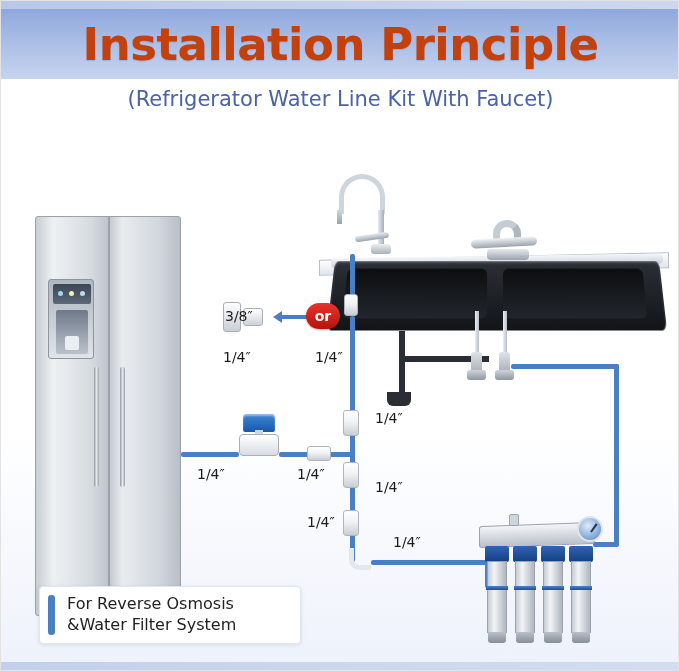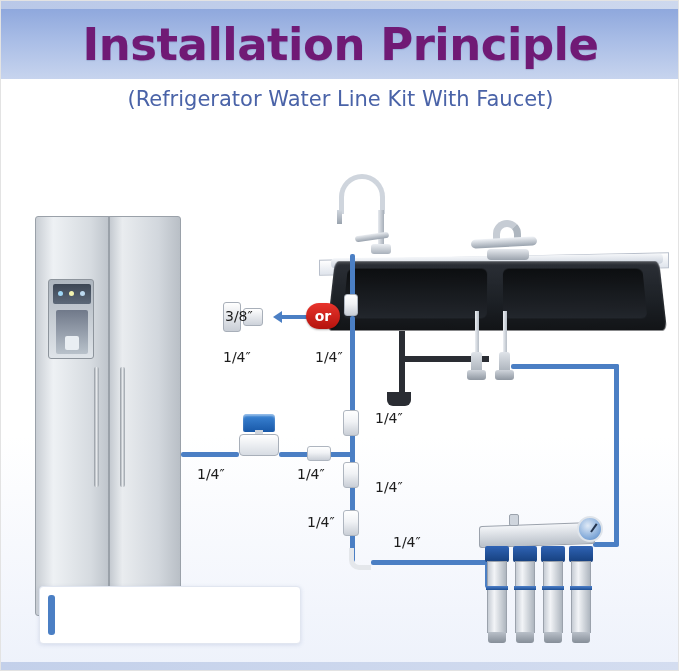--- a/index.html
+++ b/index.html
@@ -37,7 +37,7 @@
     position:absolute; left:0; top:8px; width:679px; height:70px;
     display:flex; align-items:center; justify-content:center;
     font-family:"DejaVu Sans", sans-serif;
-    font-weight:bold; font-size:45px; color:#701a75;
+    font-weight:bold; font-size:45px; color:#c2410c;
     letter-spacing:-0.5px;
     text-shadow: 0 1px 1px rgba(80,100,150,0.25);
   }

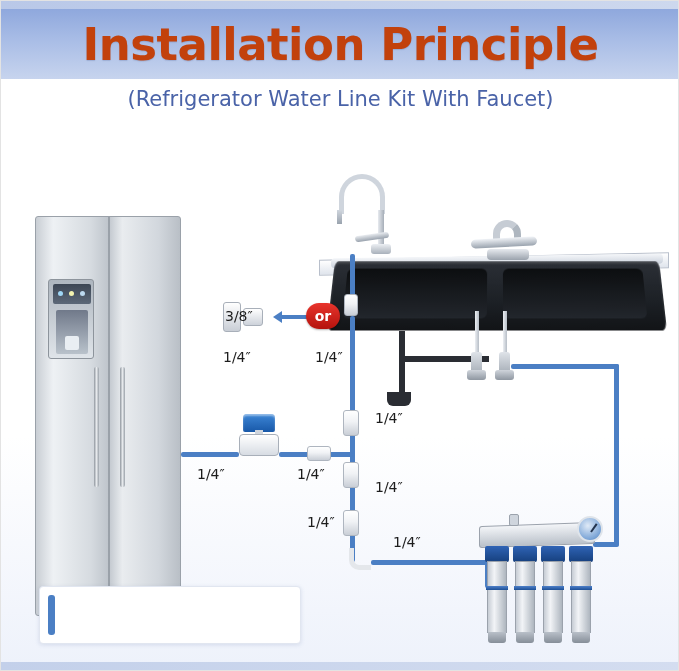--- a/index.html
+++ b/index.html
@@ -487,6 +487,10 @@
 
     <div id="callout">
       <div class="bar"></div>
+      <div class="txt">
+        <div>For Reverse Osmosis</div>
+        <div>&amp;Water Filter System</div>
+      </div>
     </div>
 
   </div>

